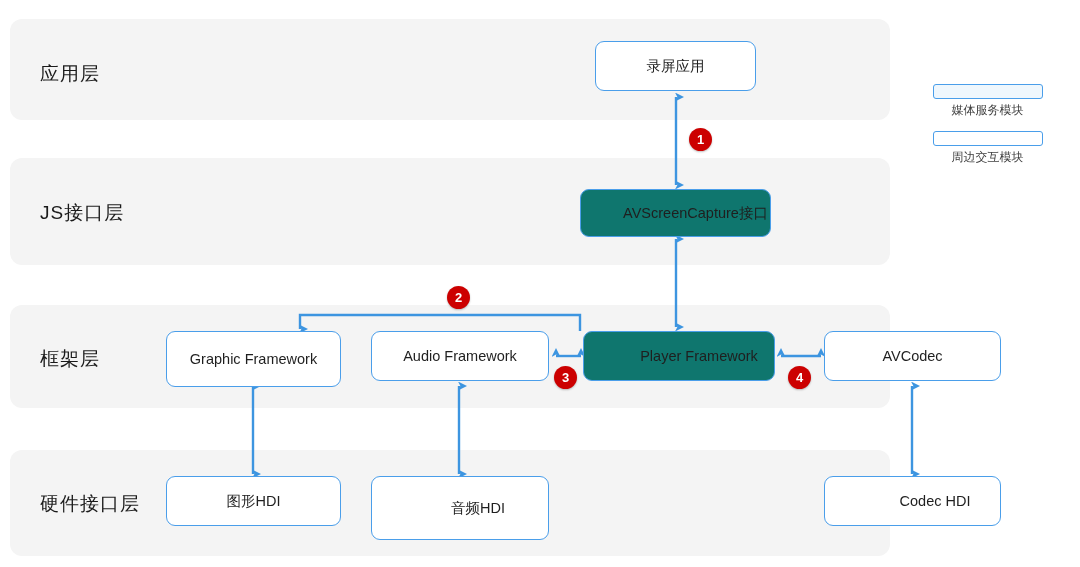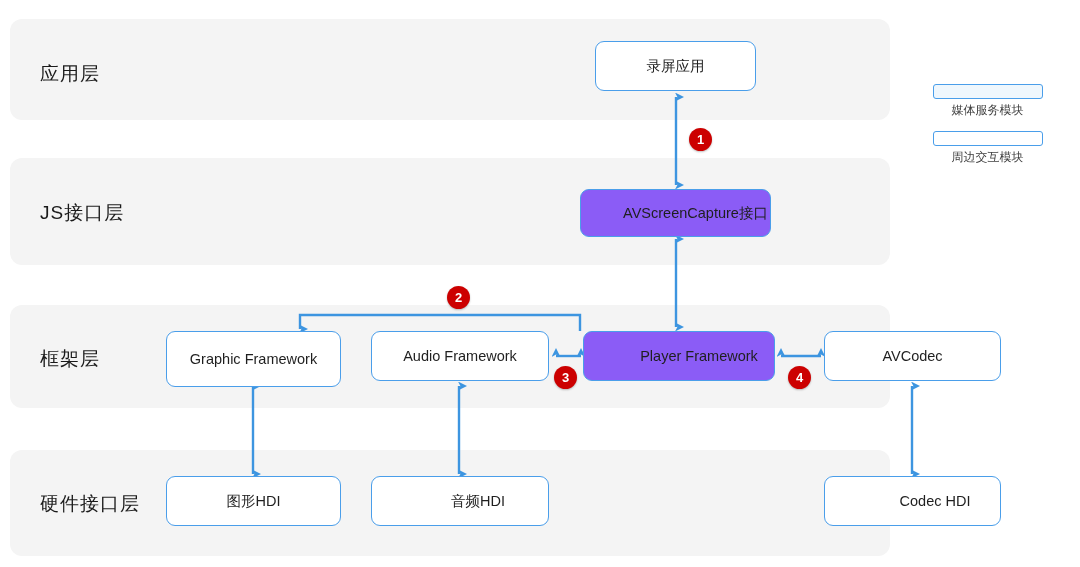--- a/index.html
+++ b/index.html
@@ -31,7 +31,7 @@
     font-size:14.5px;color:#1f1f1f;
     z-index:5;
   }
-  .node.media{background:#8b5cf6;padding-left:40px;}
+  .node.media{background:#0f766e;padding-left:40px;}
 
   
   #wires{position:absolute;left:0;top:0;width:1080px;height:567px;z-index:3;}

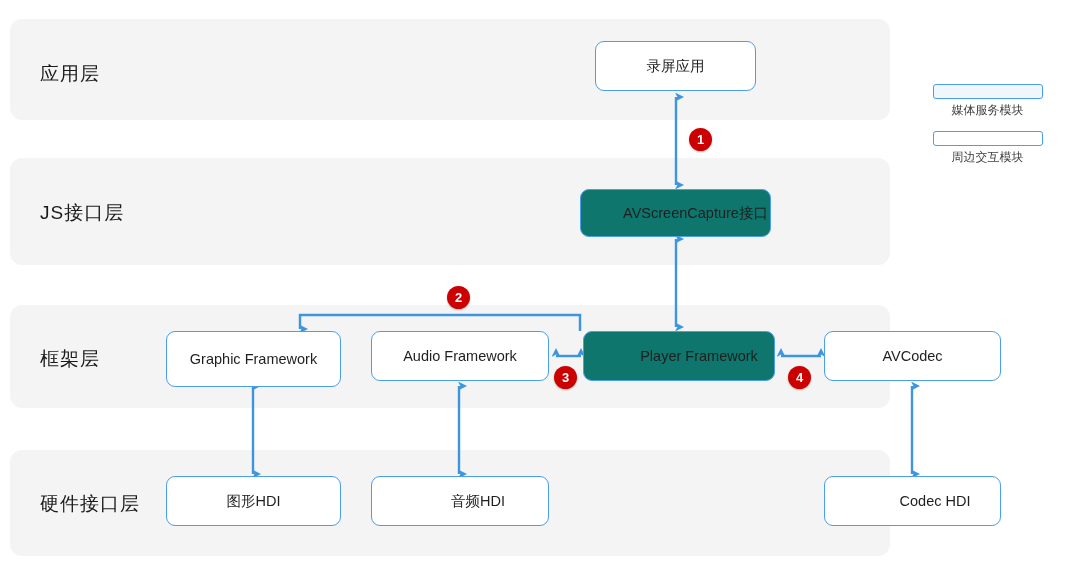--- a/index.html
+++ b/index.html
@@ -125,7 +125,7 @@
 
   <div class="node" style="left:824px;top:331px;width:177px;height:50px;">AVCodec</div>
 
-  <div class="node" style="left:371px;top:476px;width:178px;height:50px;padding-left:36px;">音频HDI</div>
+  <div class="node" style="left:371px;top:476px;width:178px;height:64px;padding-left:36px;">音频HDI</div>
 
   <div class="node" style="left:824px;top:476px;width:177px;height:50px;padding-left:45px;">Codec HDI</div>
 

